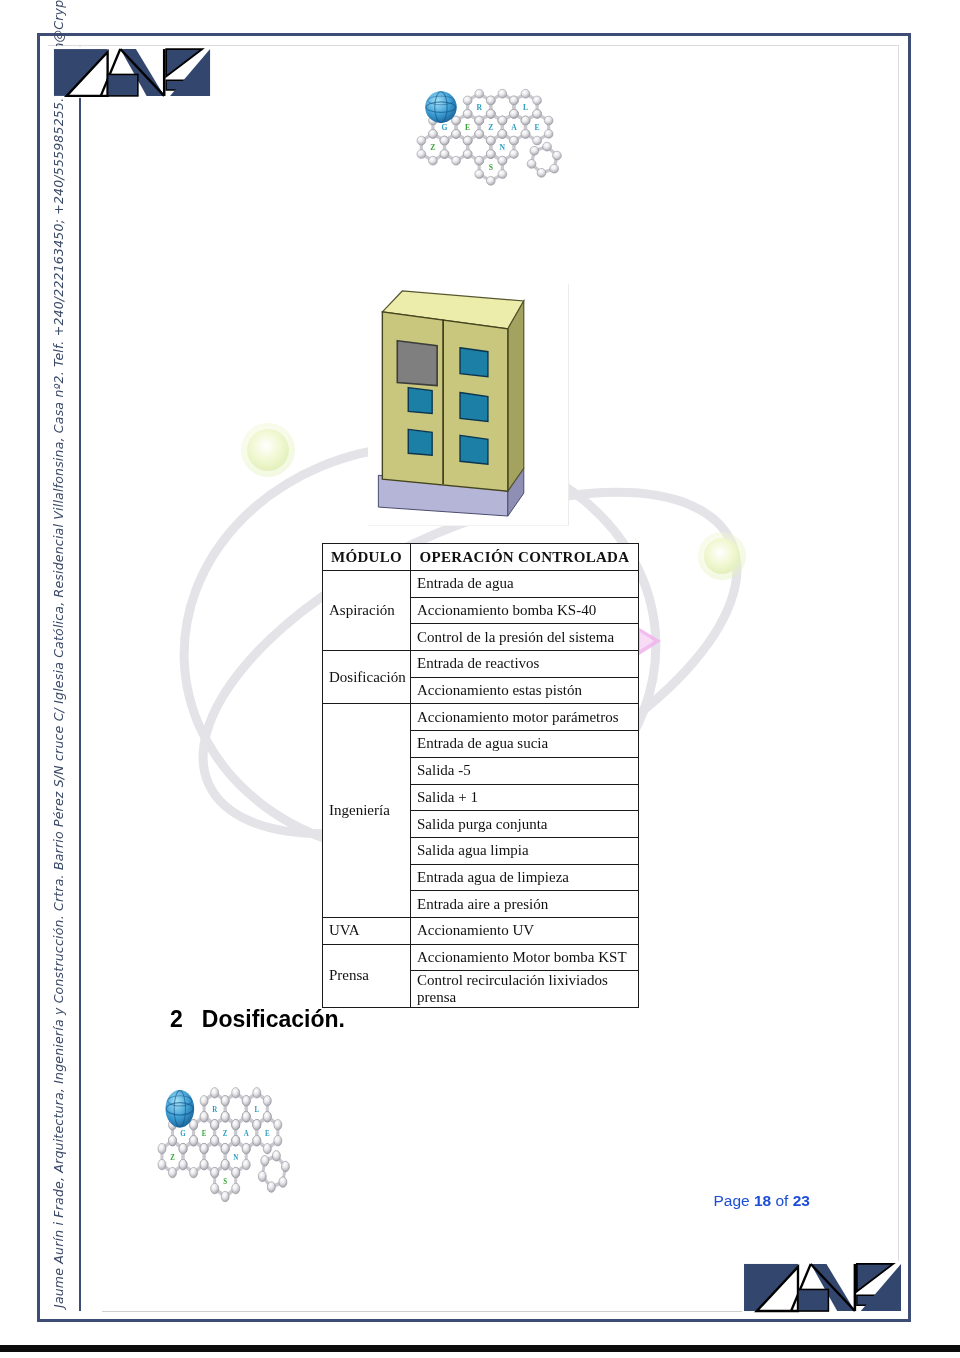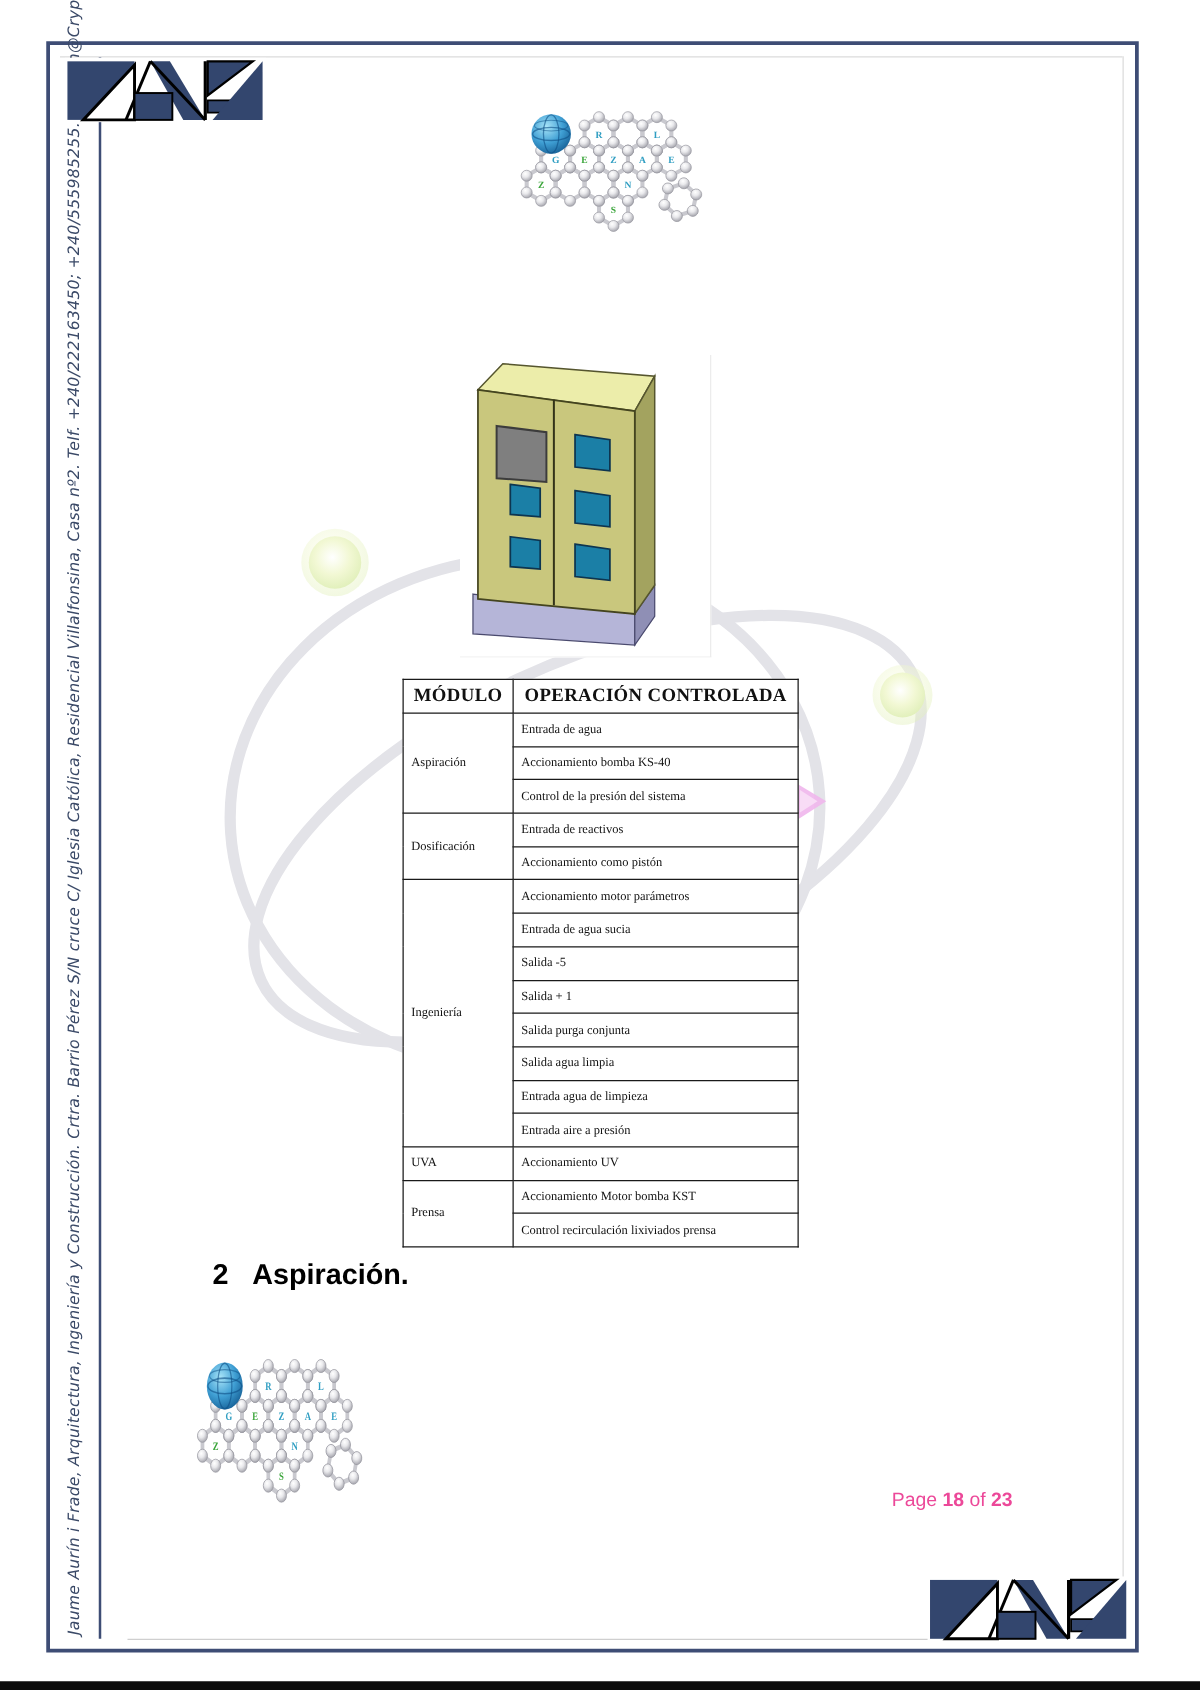--- a/index.html
+++ b/index.html
@@ -34,7 +34,7 @@
   table.ops{border-collapse:collapse;table-layout:fixed;width:316px;background:#fff;}
   table.ops th,table.ops td{border:1px solid #1a1a1a;}
   table.ops th{height:26px;font-size:15px;font-weight:bold;text-align:center;letter-spacing:.3px;padding:0 2px;}
-  table.ops td{height:23.7px;font-size:10px;padding:1px 6px;vertical-align:middle;}
+  table.ops td{height:23.7px;font-size:15px;padding:1px 6px;vertical-align:middle;}
   td.mod{width:86px;}
   td.op{width:218px;}
   col.c-mod{width:88px;} col.c-op{width:228px;}

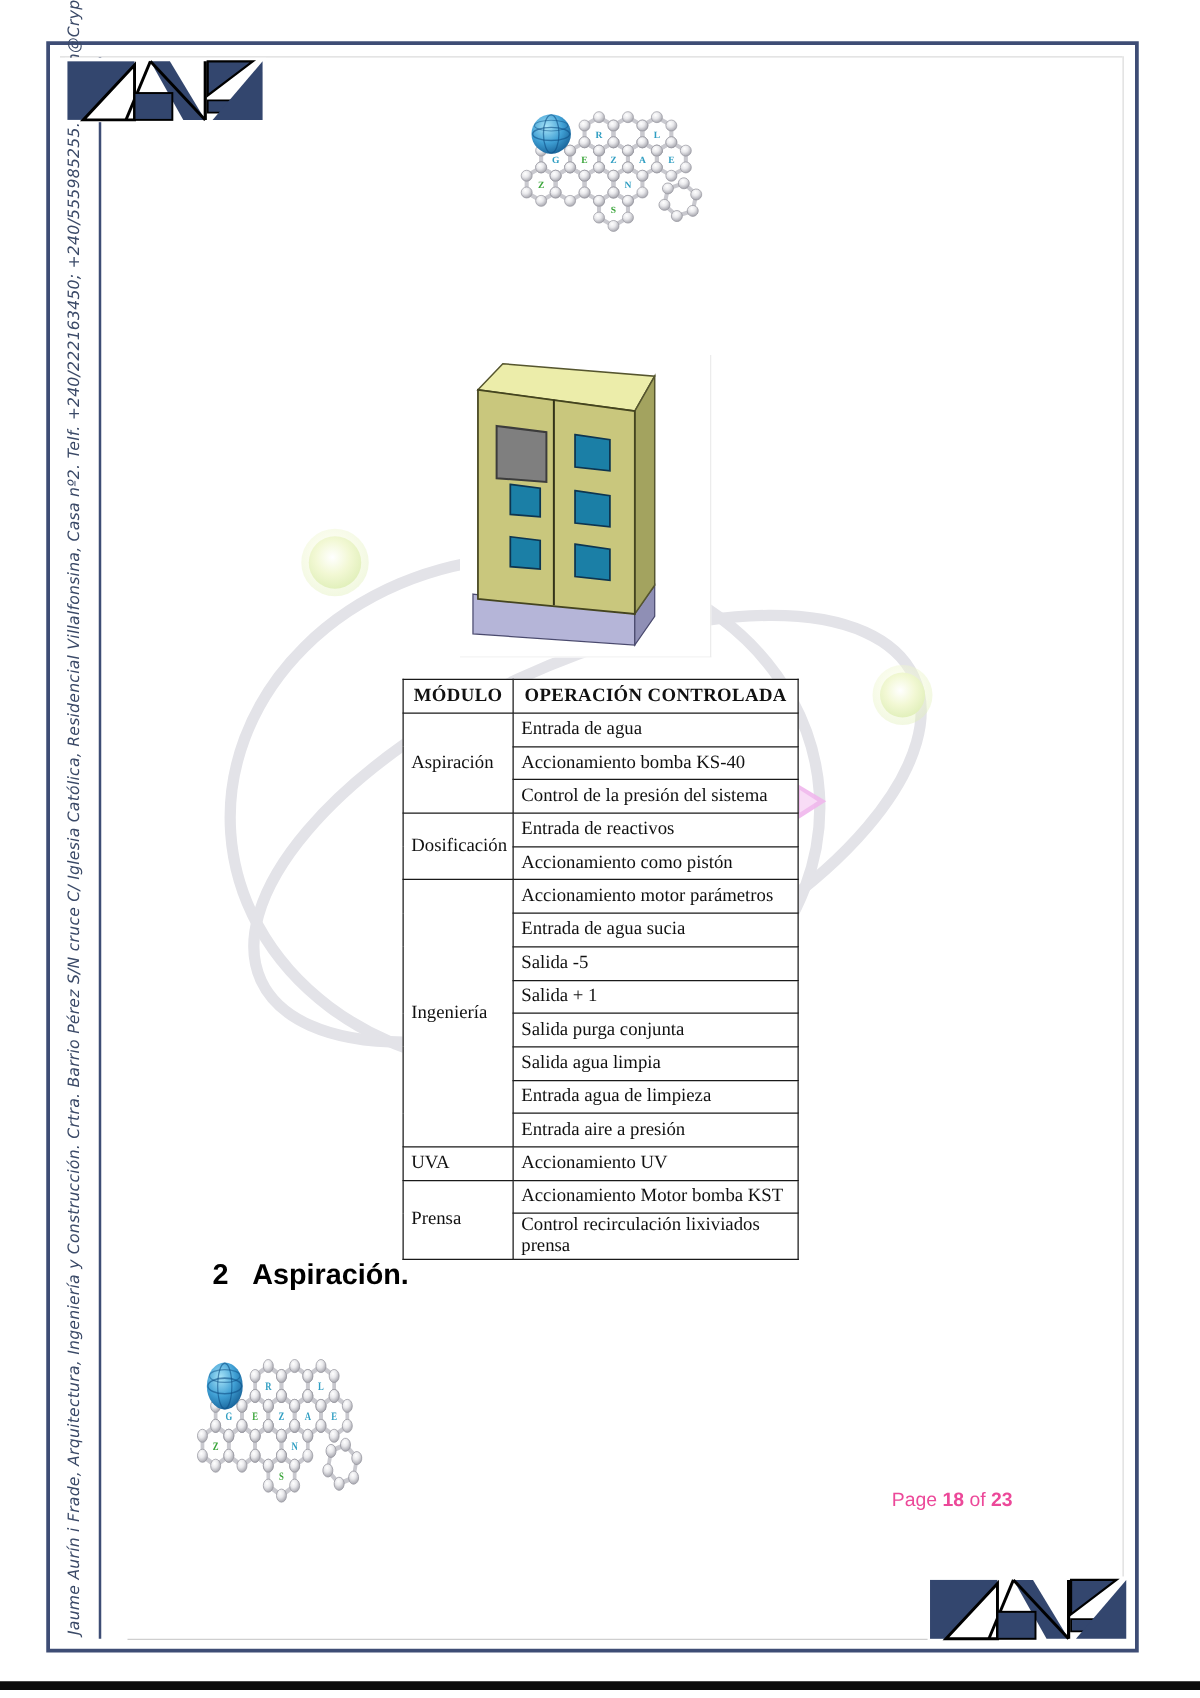--- a/index.html
+++ b/index.html
@@ -220,7 +220,7 @@
             <td class="op">Entrada de reactivos</td>
           </tr>
           <tr>
-            <td class="op">Accionamiento como pistón</td>
+            <td class="op">Accionamiento estas pistón</td>
           </tr>
           <tr>
             <td class="mod" rowspan="8">Ingeniería</td>

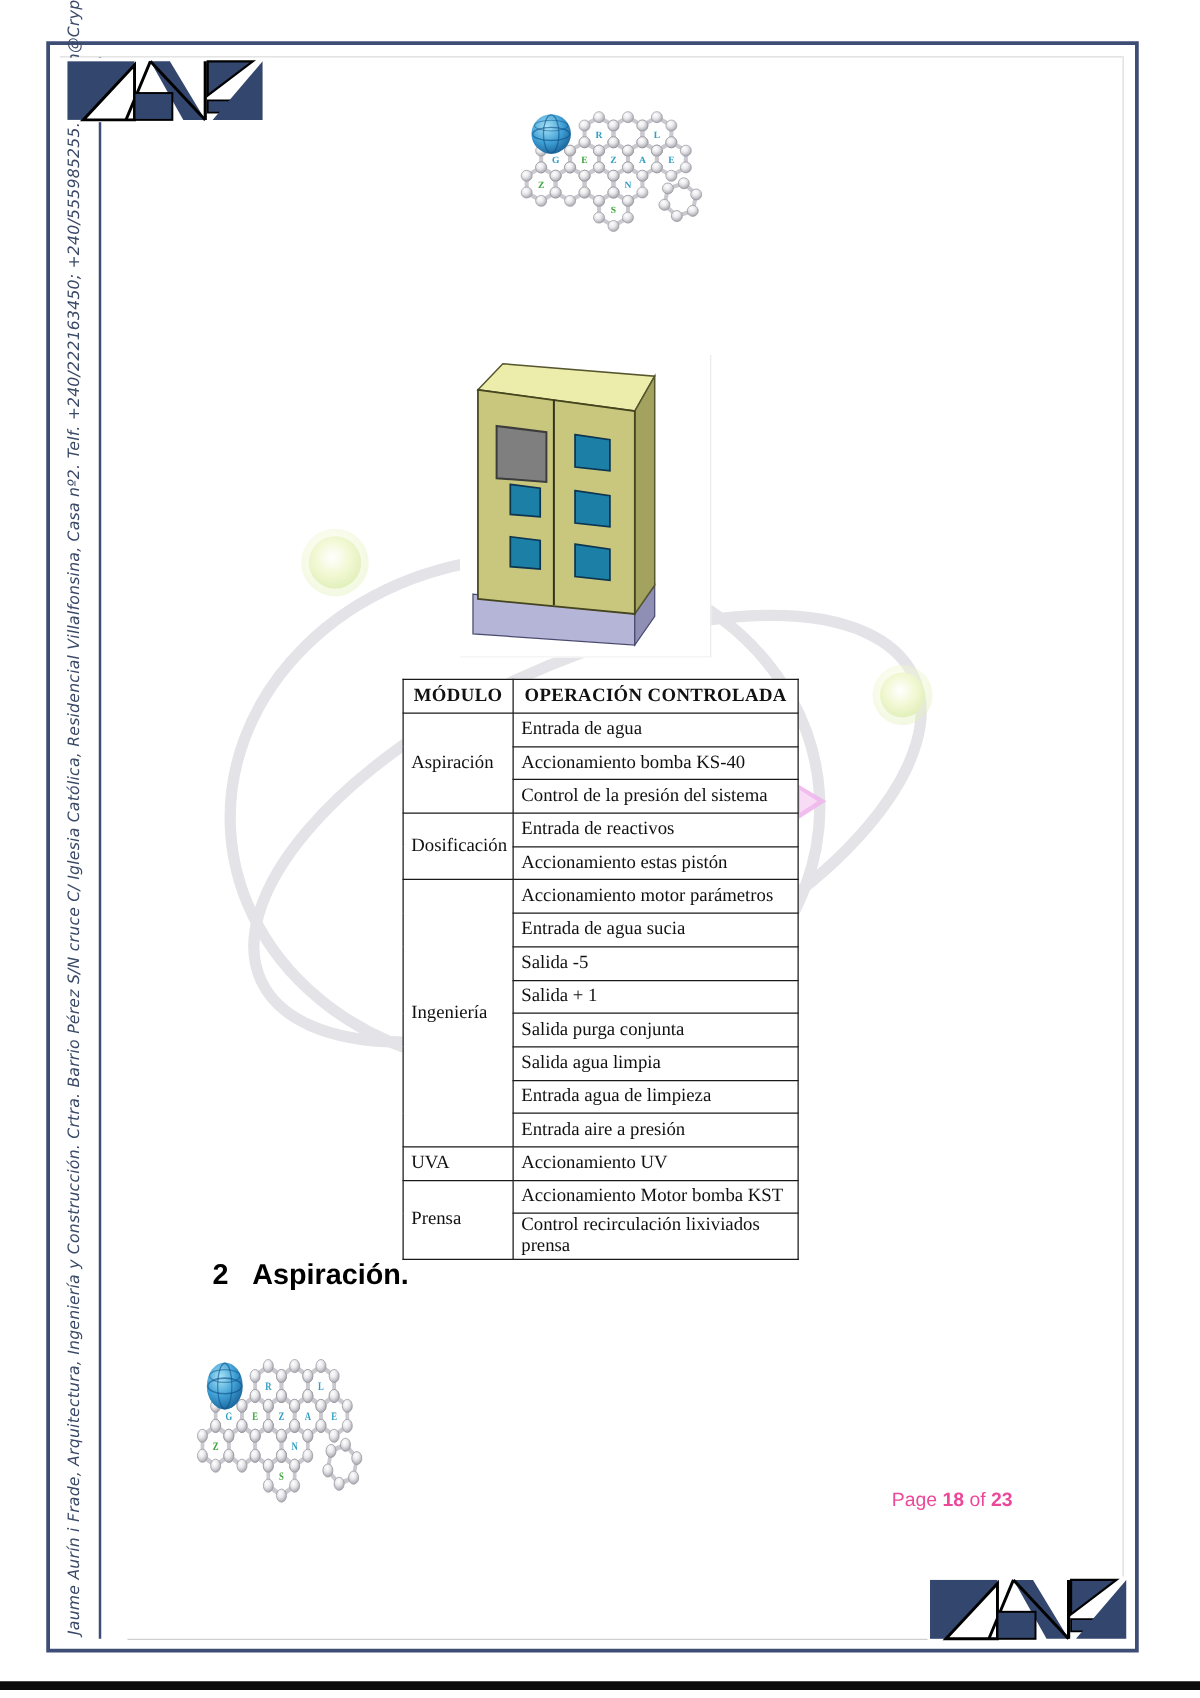--- a/index.html
+++ b/index.html
@@ -264,7 +264,7 @@
 
   <div class="heading">
     <span>2</span>
-    <span>Aspiración.</span>
+    <span>Dosificación.</span>
   </div>
 
   <svg class="molecule-bottom" width="148" height="131" viewBox="0 0 170 115" preserveAspectRatio="none">

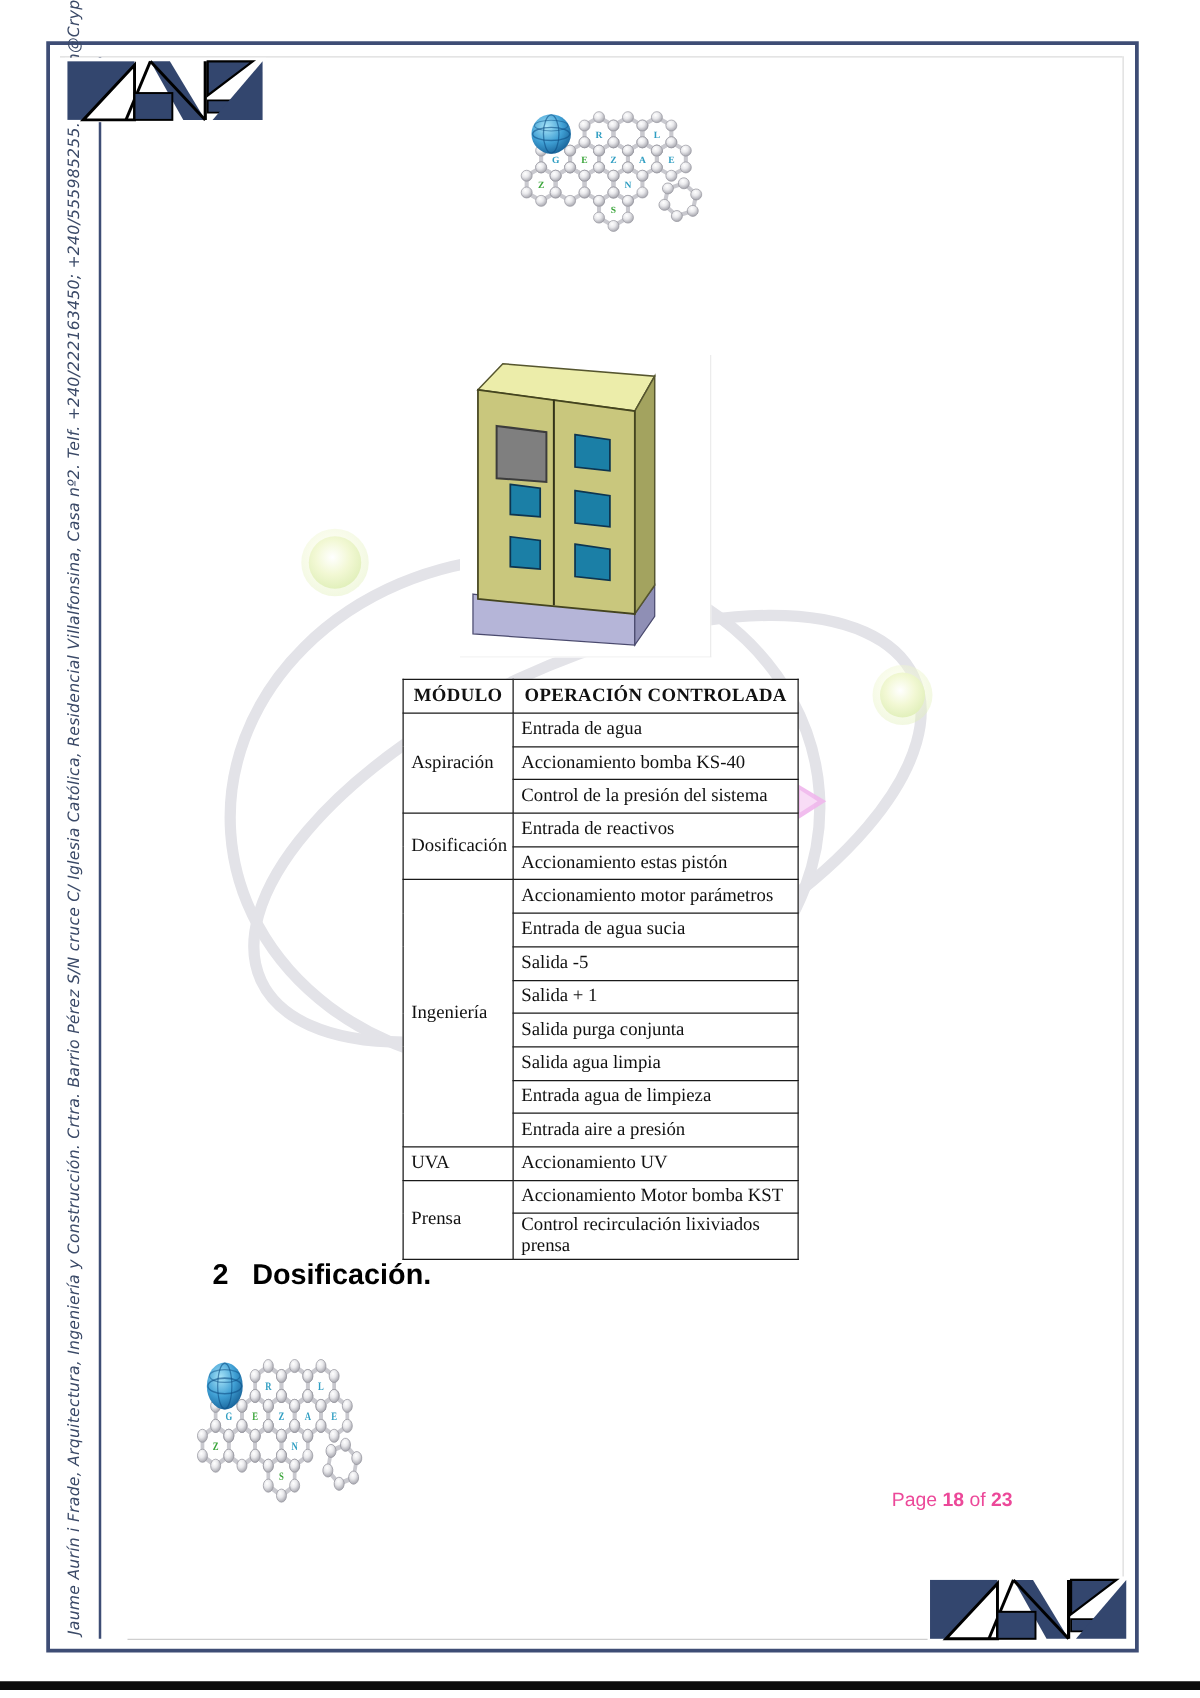--- a/index.html
+++ b/index.html
@@ -43,7 +43,7 @@
            font-family:"Liberation Sans",sans-serif;font-weight:bold;font-size:23px;color:#000;}
   
   .page-num{position:absolute;left:600px;top:1192px;width:210px;text-align:right;z-index:2;
-            font-family:"Liberation Sans",sans-serif;font-size:15.5px;color:#ec4899;}
+            font-family:"Liberation Sans",sans-serif;font-size:15.5px;color:#1d4ed8;}
   .page-num b{font-weight:bold;}
   
   .watermark{position:absolute;left:0;top:0;z-index:1;}

